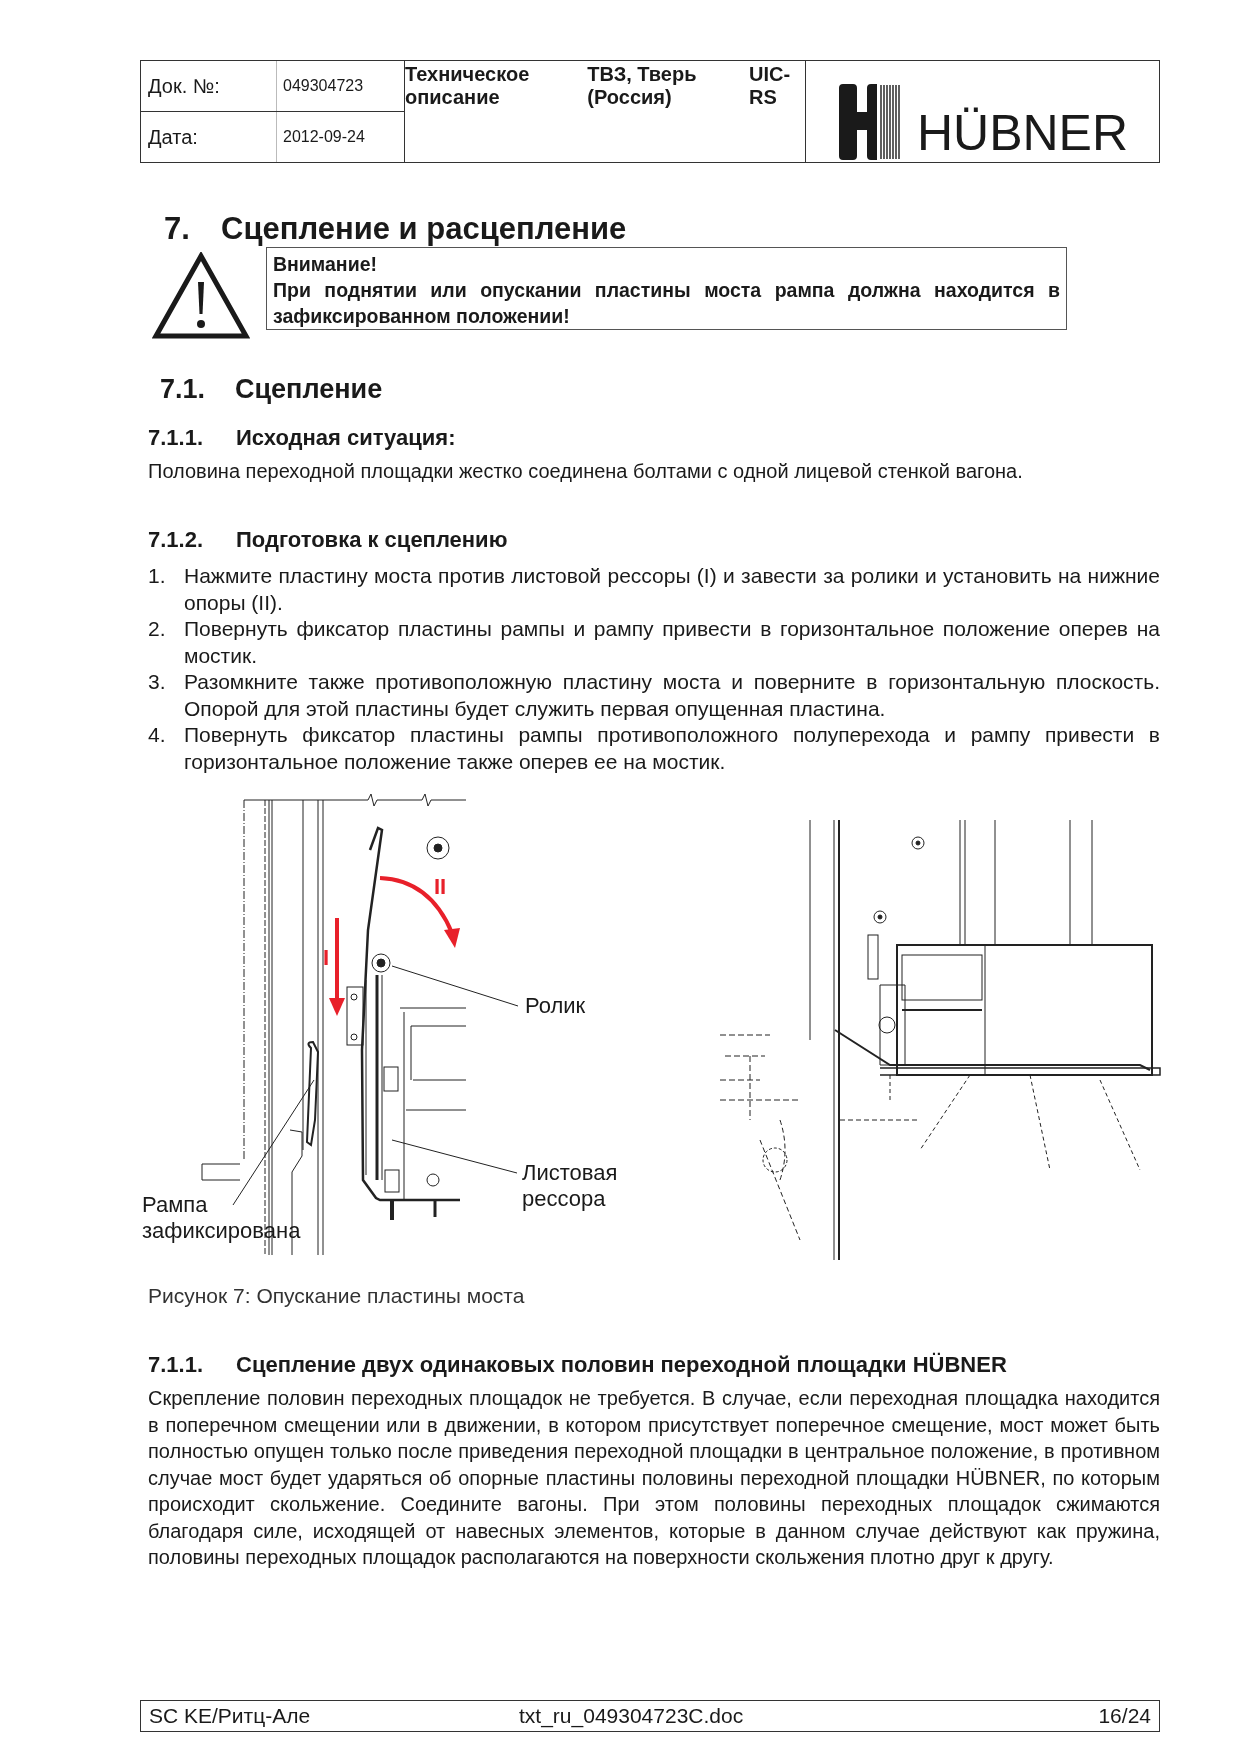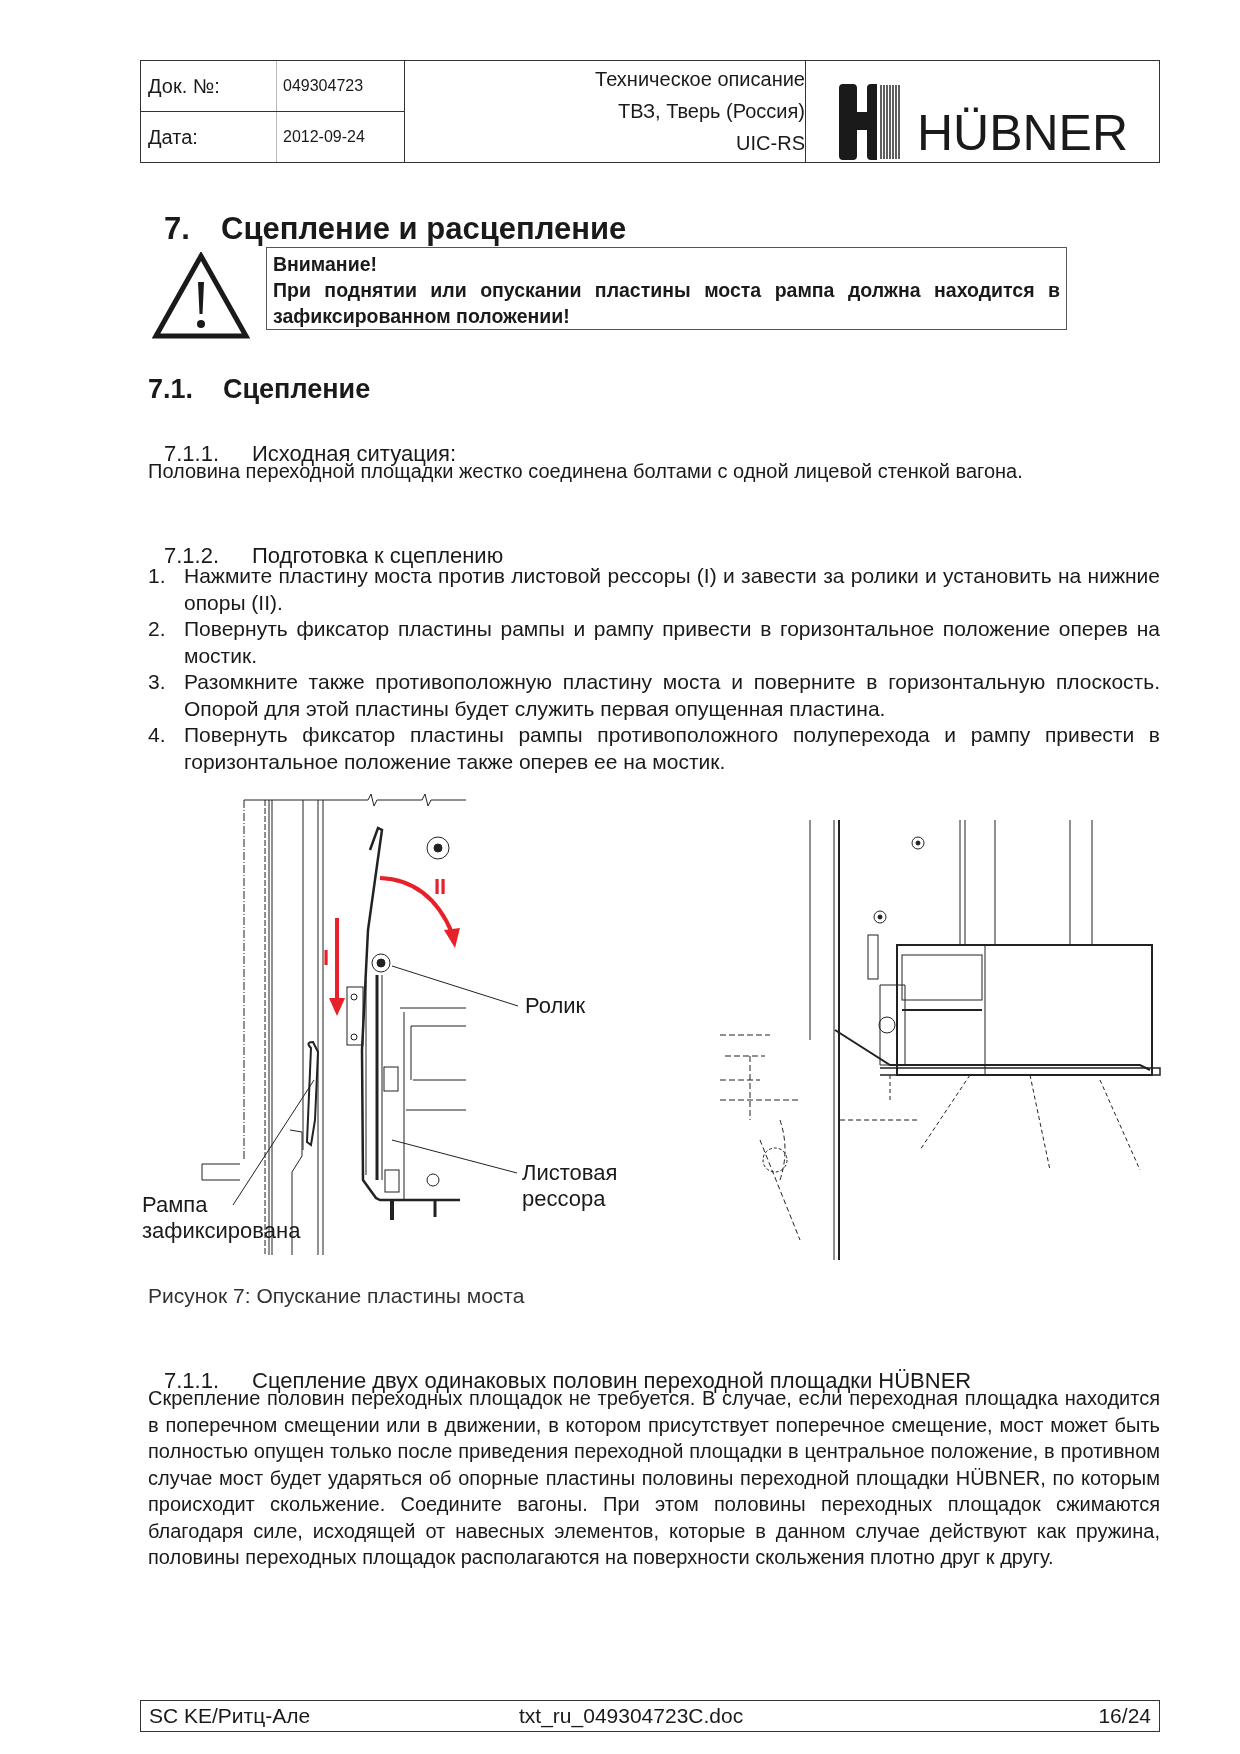--- a/index.html
+++ b/index.html
@@ -16,8 +16,8 @@
   .hdr-label { width:128px; border-right:1px solid #bbb; padding-left:7px; font-size:20px;
                display:flex; align-items:center; }
   .hdr-value { flex:1; padding-left:6px; font-size:16px; display:flex; align-items:center;text-align:center; }
-  .hdr-title { width:400px; border-right:1.5px solid #333; display:flex; flex-direction:column;
-               justify-content:space-around; align-items:flex-end; font-weight:normal; font-size:20px; padding:2px 0; }
+  .hdr-title { width:400px; border-right:1.5px solid #333; display:flex; flex-direction:row;
+               justify-content:space-around; align-items:flex-start; font-weight:bold; font-size:20px; padding:2px 0; }
   .hdr-logo { flex:1; display:flex; align-items:flex-end; justify-content:center; gap:10px; }
   .logo-text { font-size:50px; letter-spacing:0px; color:#1a1a1a; font-weight:normal; }
 

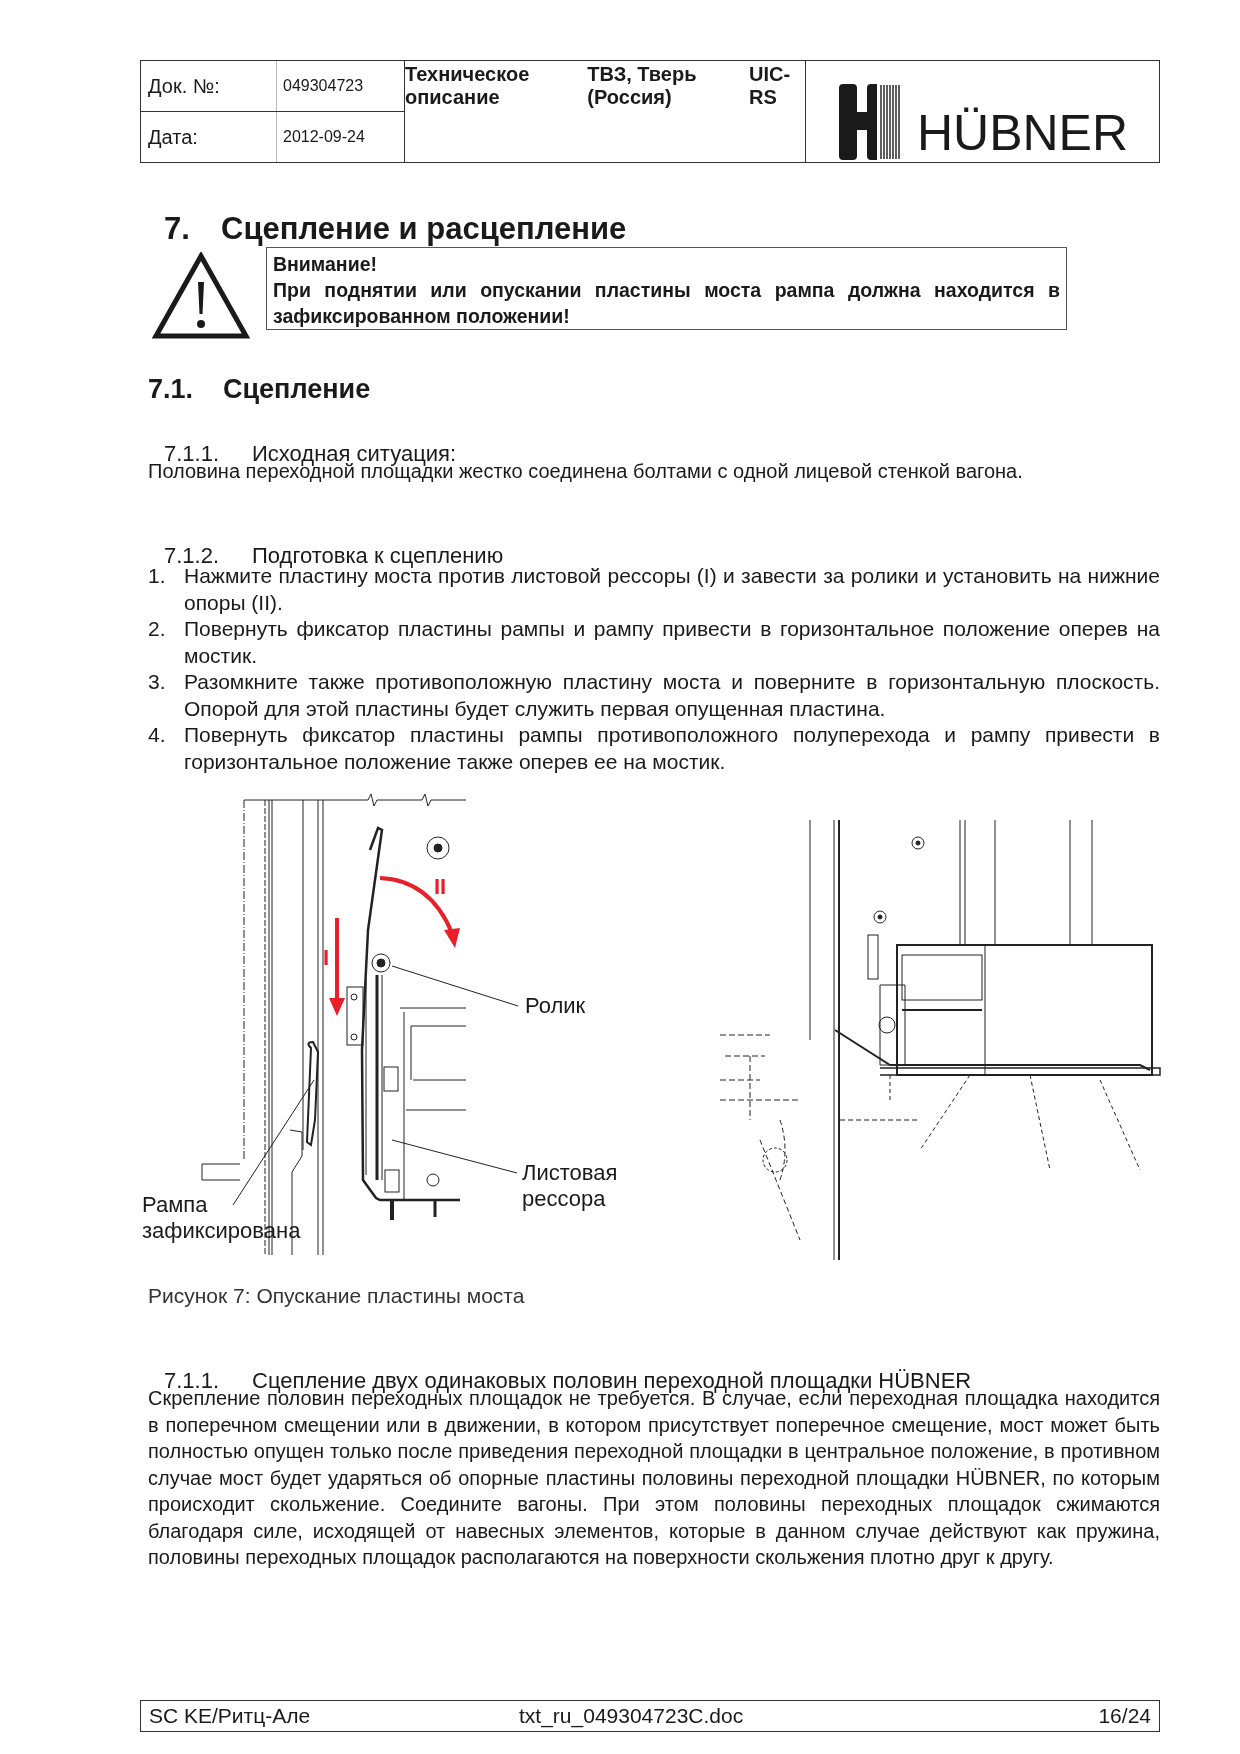--- a/index.html
+++ b/index.html
@@ -28,7 +28,7 @@
   .warn-box { position:absolute; left:266px; top:247px; width:801px; height:83px;
               border:1.5px solid #555; box-sizing:border-box; padding:3px 6px; font-weight:bold; font-size:19.5px; line-height:26px; }
 
-  h2.h2 { position:absolute; left:148px; top:374px; margin:0; font-size:27px; font-weight:bold; }
+  h2.h2 { position:absolute; left:160px; top:374px; margin:0; font-size:27px; font-weight:bold; }
   h2.h2 .num { display:inline-block; width:75px; }
   h3.h3 { position:absolute; left:148px; margin:16px; font-size:22px; font-weight:normal; }
   h3.h3 .num { display:inline-block; width:88px; }

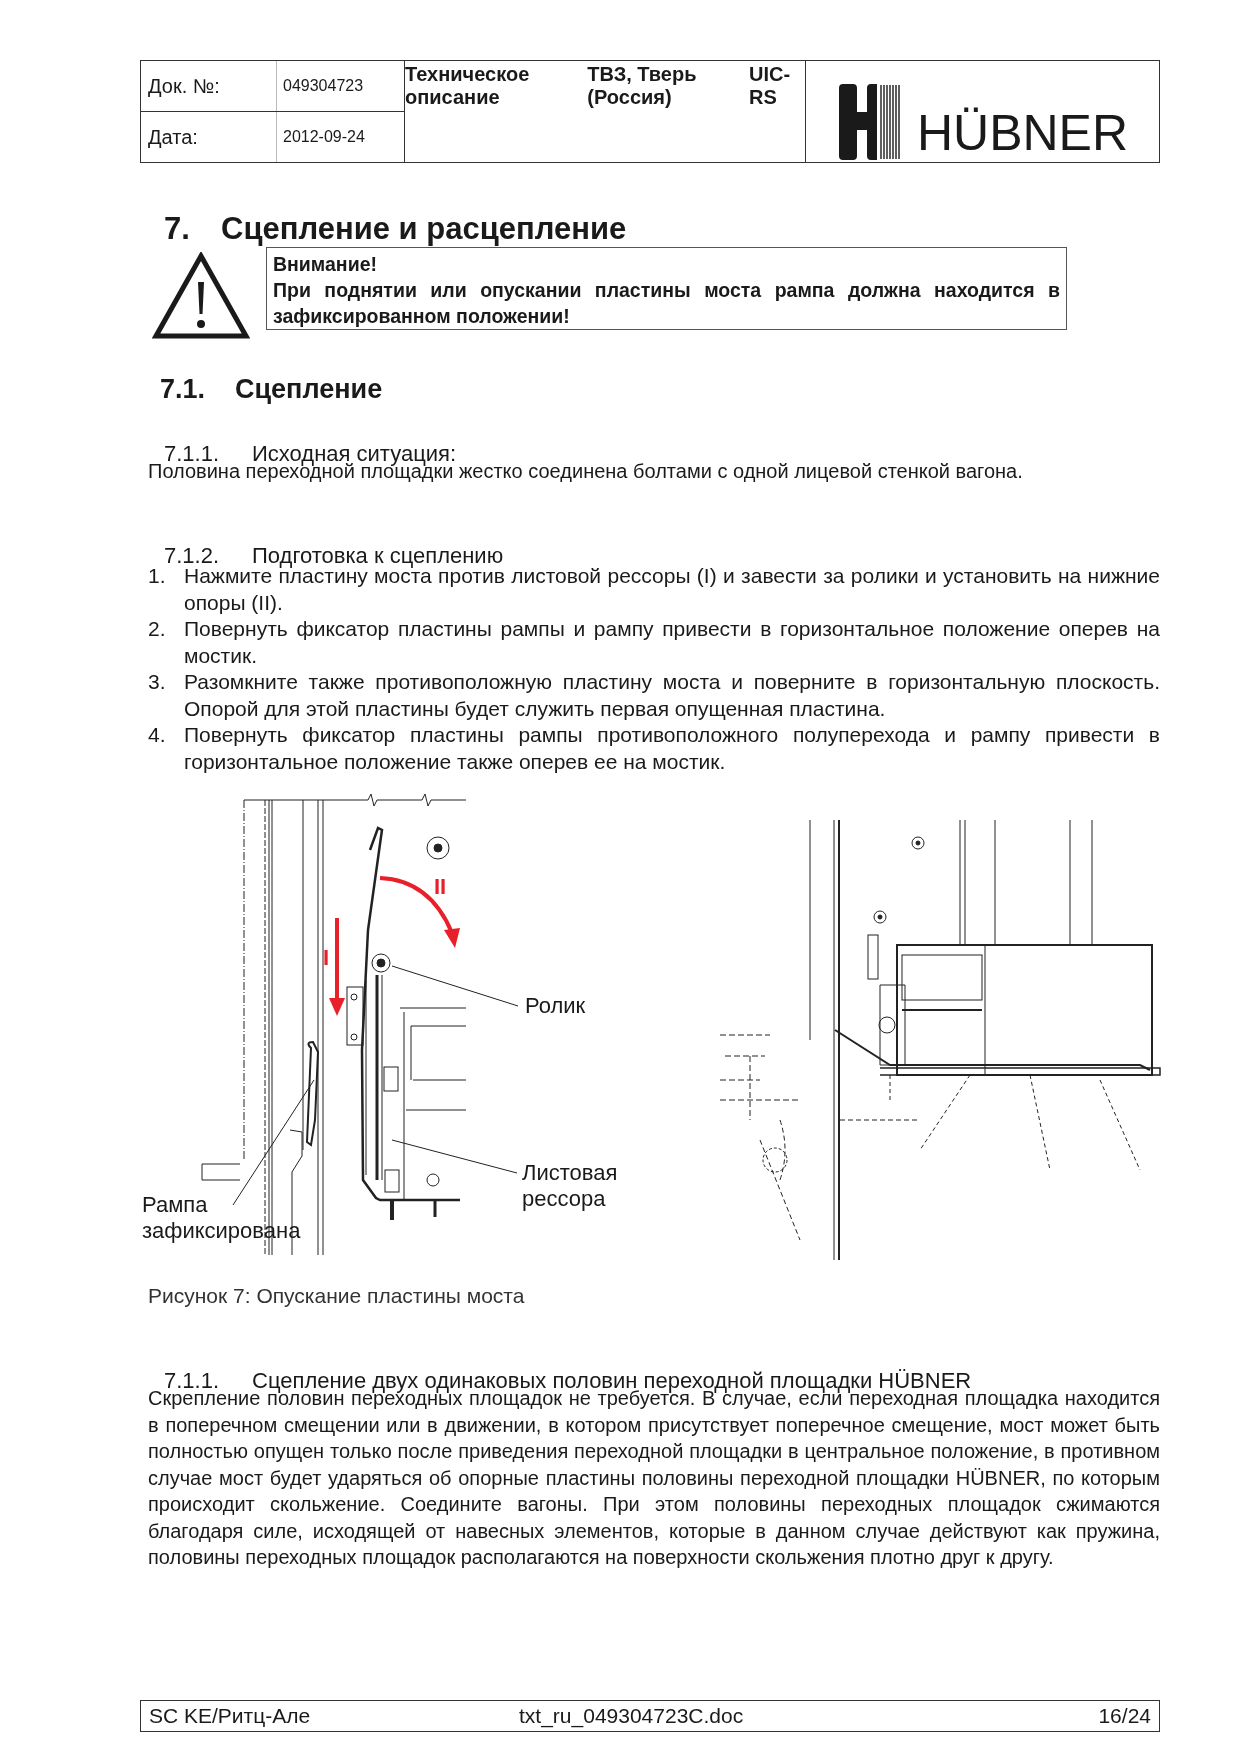--- a/index.html
+++ b/index.html
@@ -30,7 +30,7 @@
 
   h2.h2 { position:absolute; left:160px; top:374px; margin:0; font-size:27px; font-weight:bold; }
   h2.h2 .num { display:inline-block; width:75px; }
-  h3.h3 { position:absolute; left:148px; margin:16px; font-size:22px; font-weight:normal; }
+  h3.h3 { position:absolute; left:148px; margin:0; font-size:22px; font-weight:bold; }
   h3.h3 .num { display:inline-block; width:88px; }
 
   .para { position:absolute; left:148px; width:1012px; font-size:20px; line-height:26.5px; text-align:justify; }

